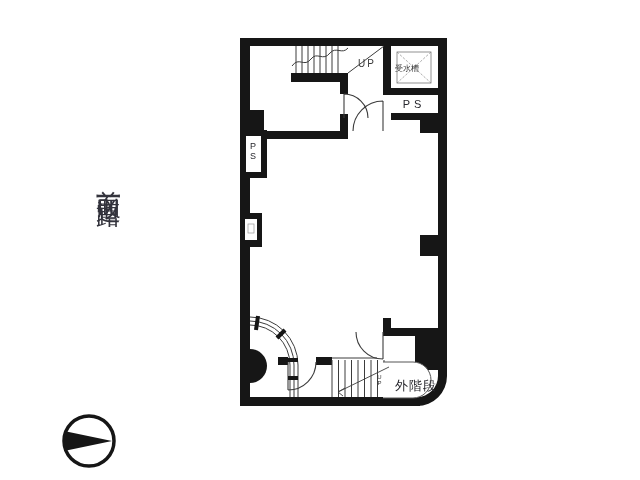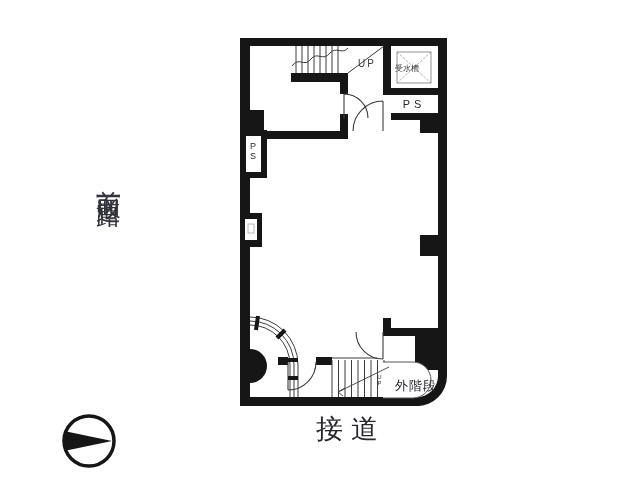--- a/index.html
+++ b/index.html
@@ -115,7 +115,6 @@
 
   <div class="lbl lbl-vert" style="left:92px;top:171px;">前面道路</div>
 
-  <div class="lbl lbl-road" style="left:316px;top:411px;">接道</div>
 
   <div class="lbl lbl-up" style="left:358px;top:58px;">UP</div>
 

